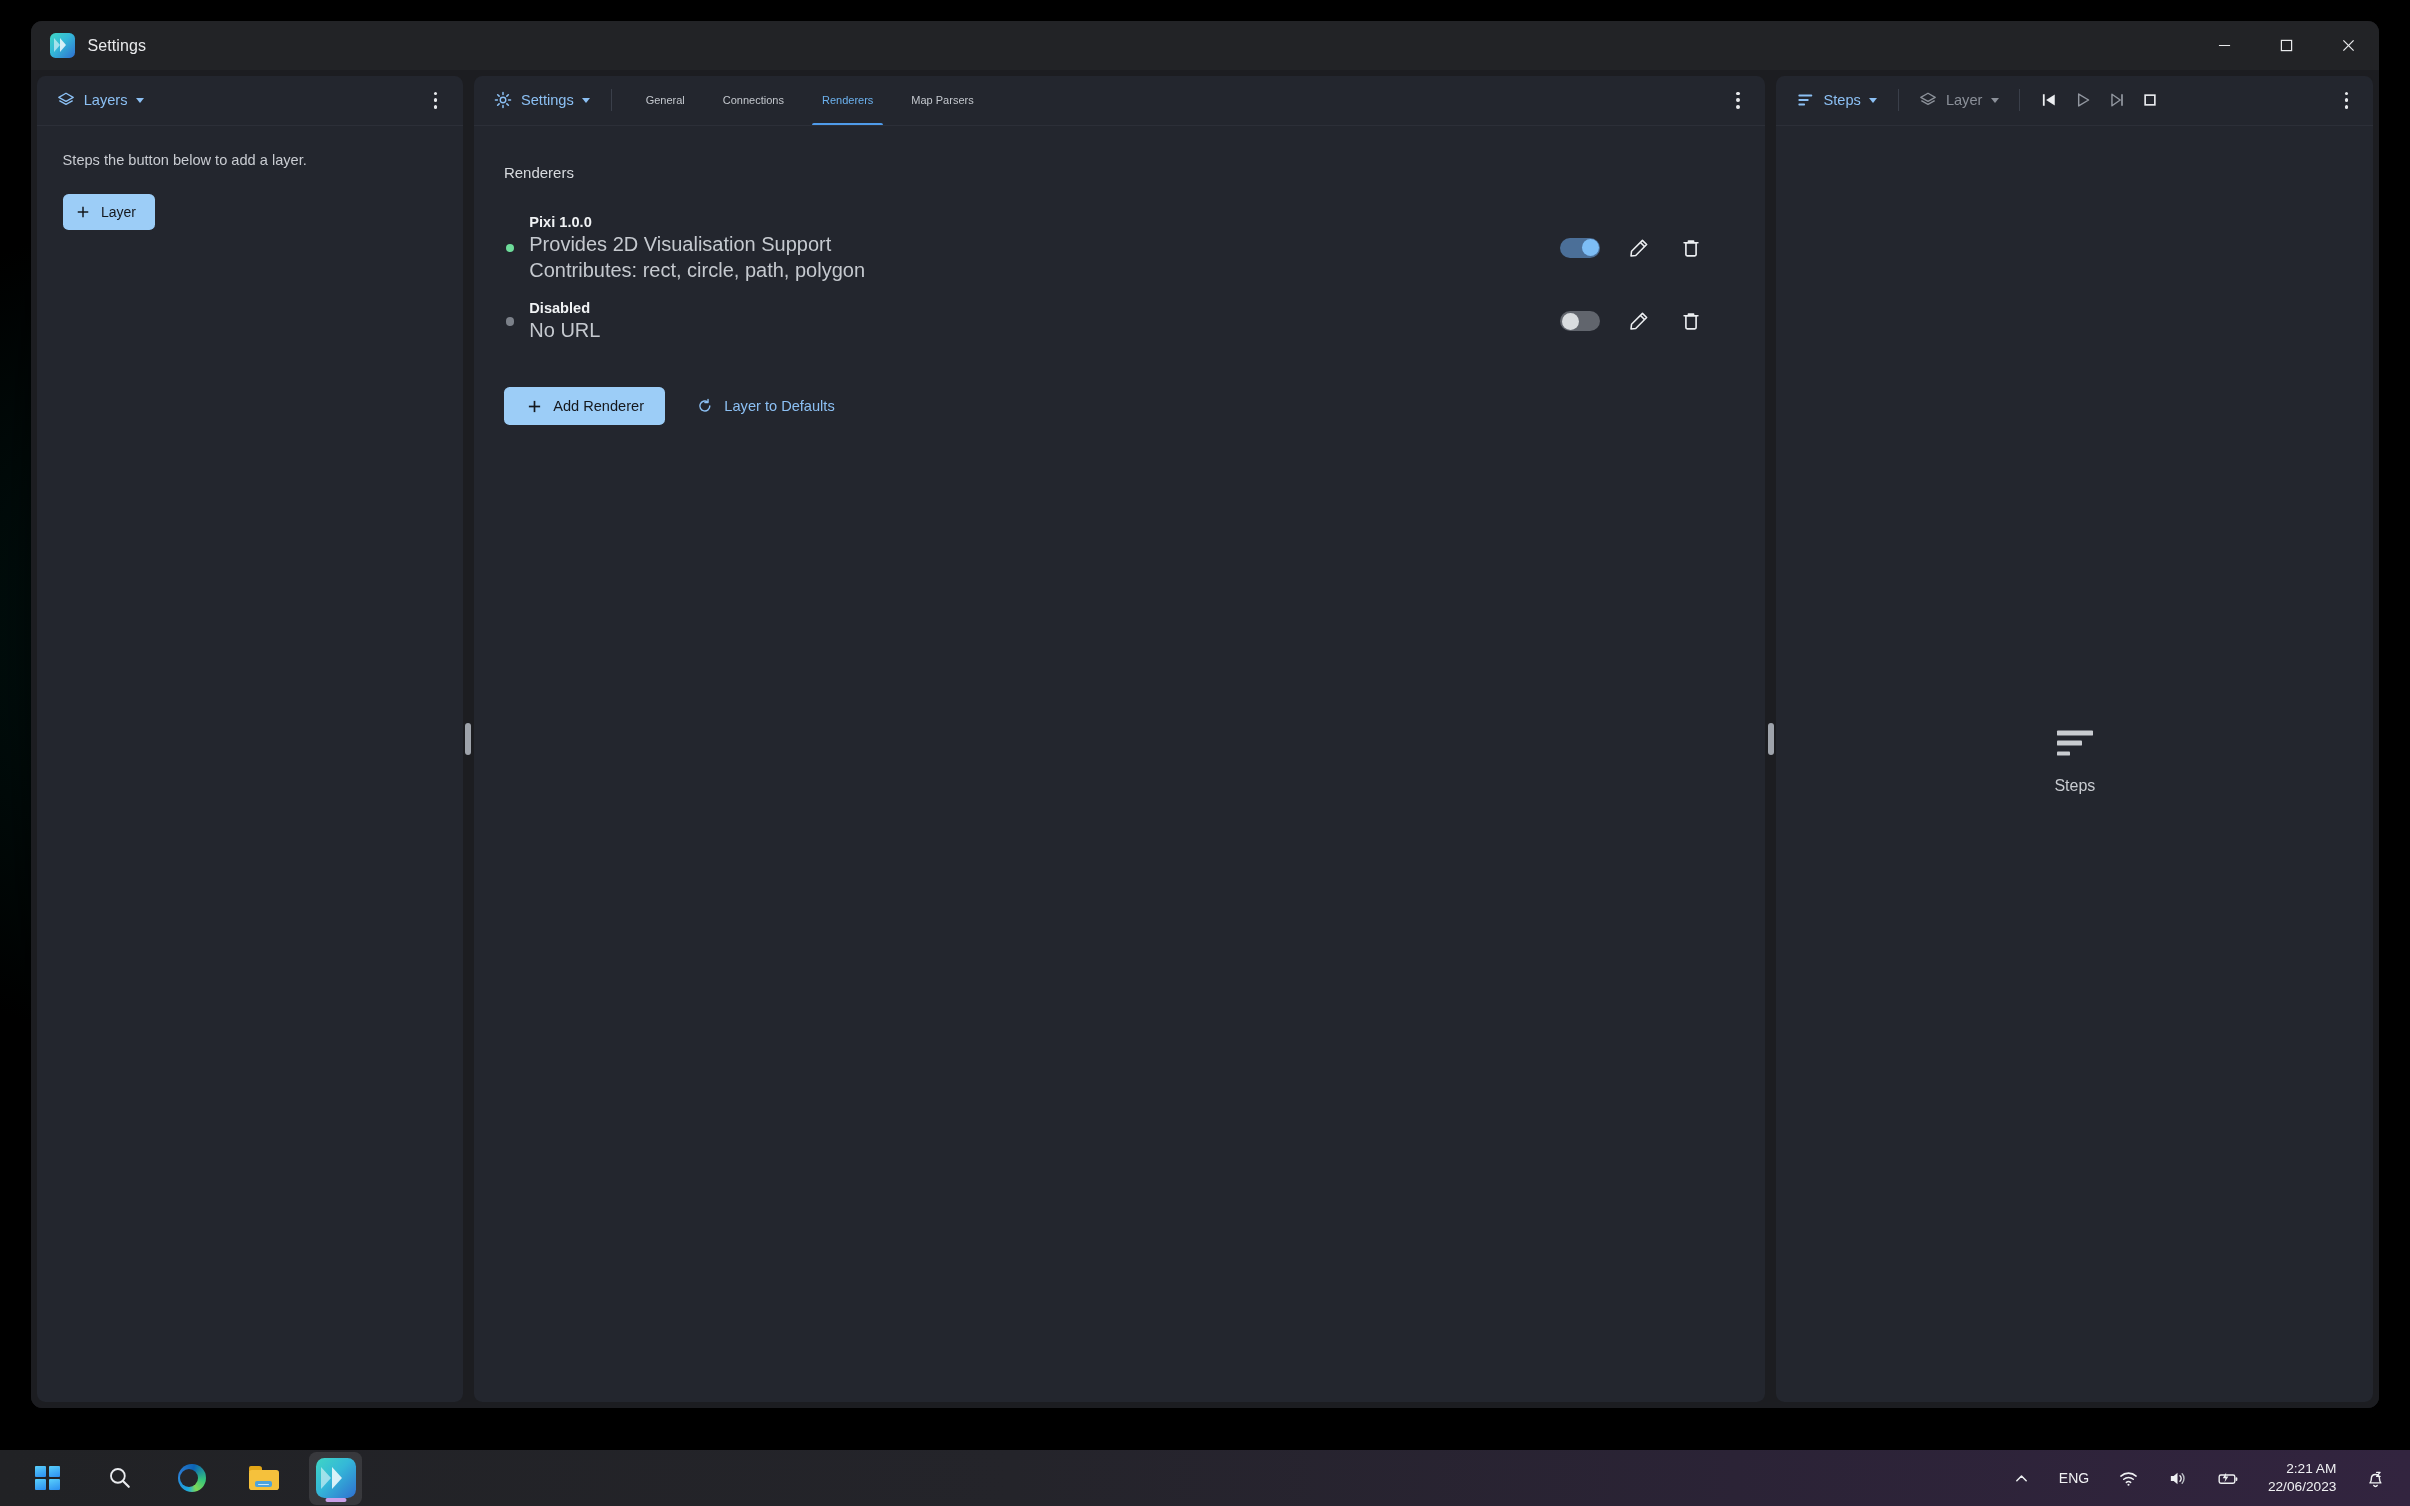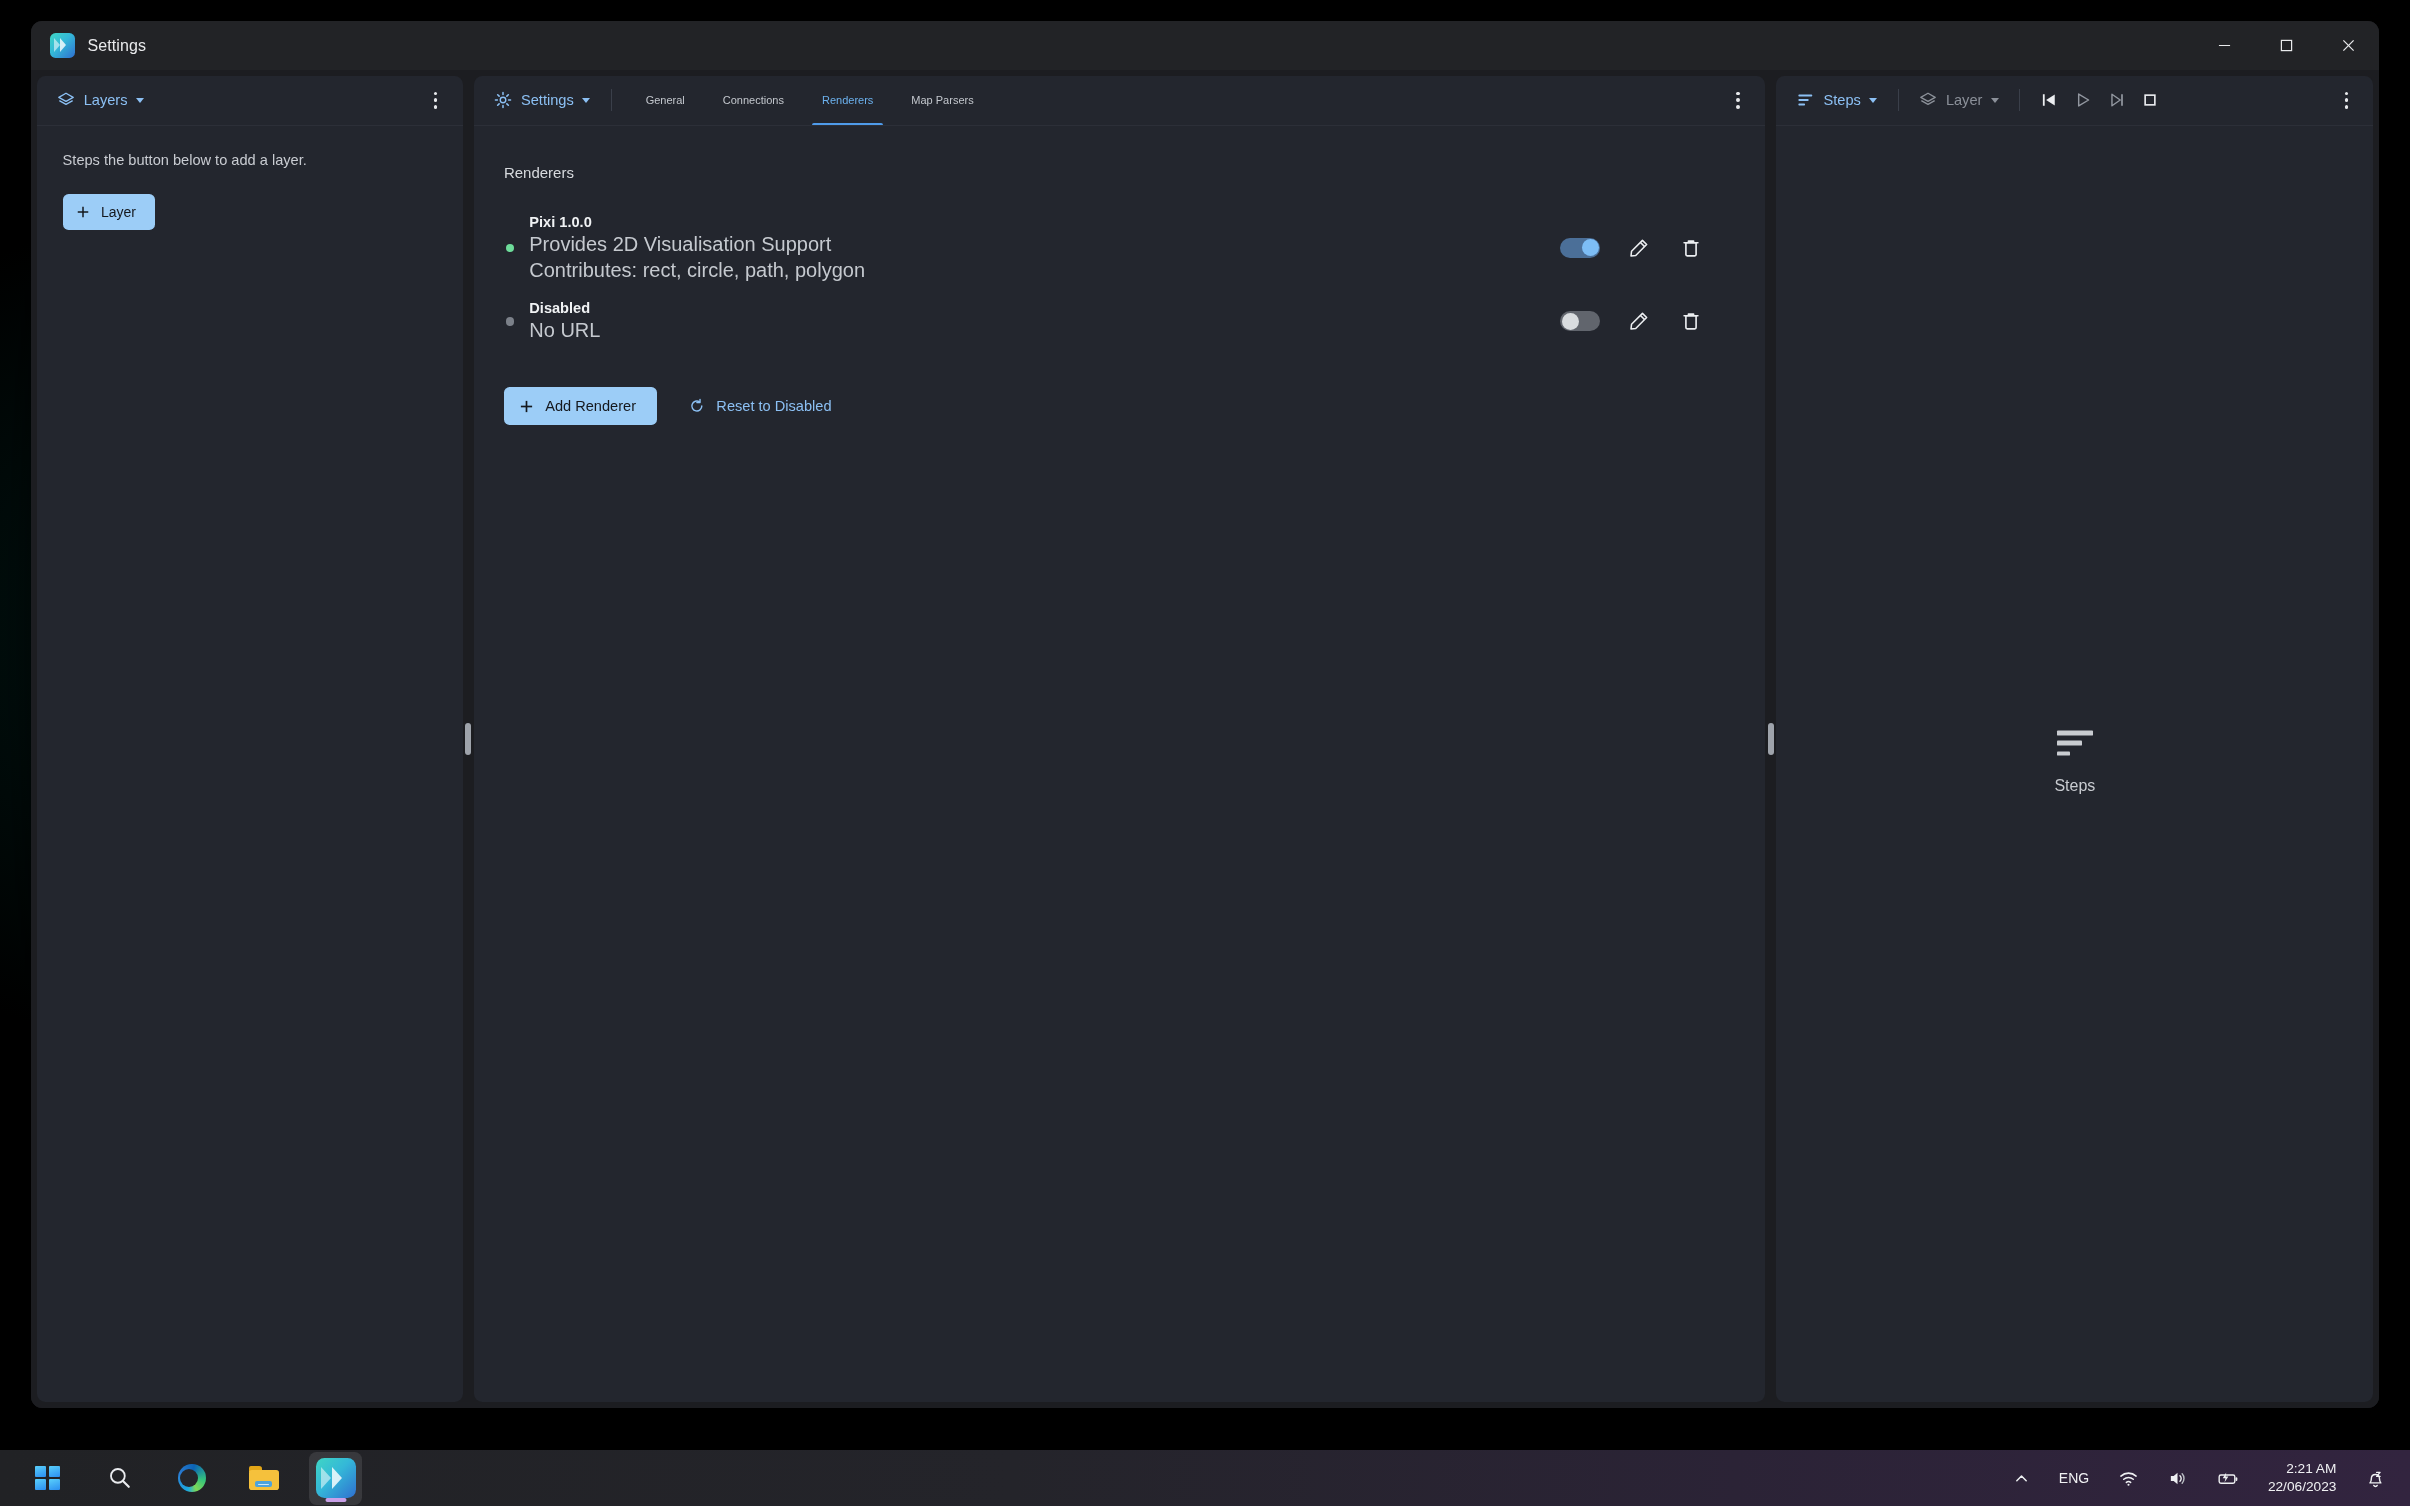--- a/index.html
+++ b/index.html
@@ -171,7 +171,7 @@
 
   #settings-actions { display: flex; align-items: center; gap: 24.5px; margin-top: 32px; }
   #add-renderer-btn {
-    height: 38px; padding: 0 21px 0 15px;
+    height: 38px; padding: 0 21px 0 23px;
     background: #9ccdf7; color: #15181d;
     border: none; border-radius: 5.6px;
     font-family: inherit; font-size: 14.6px;

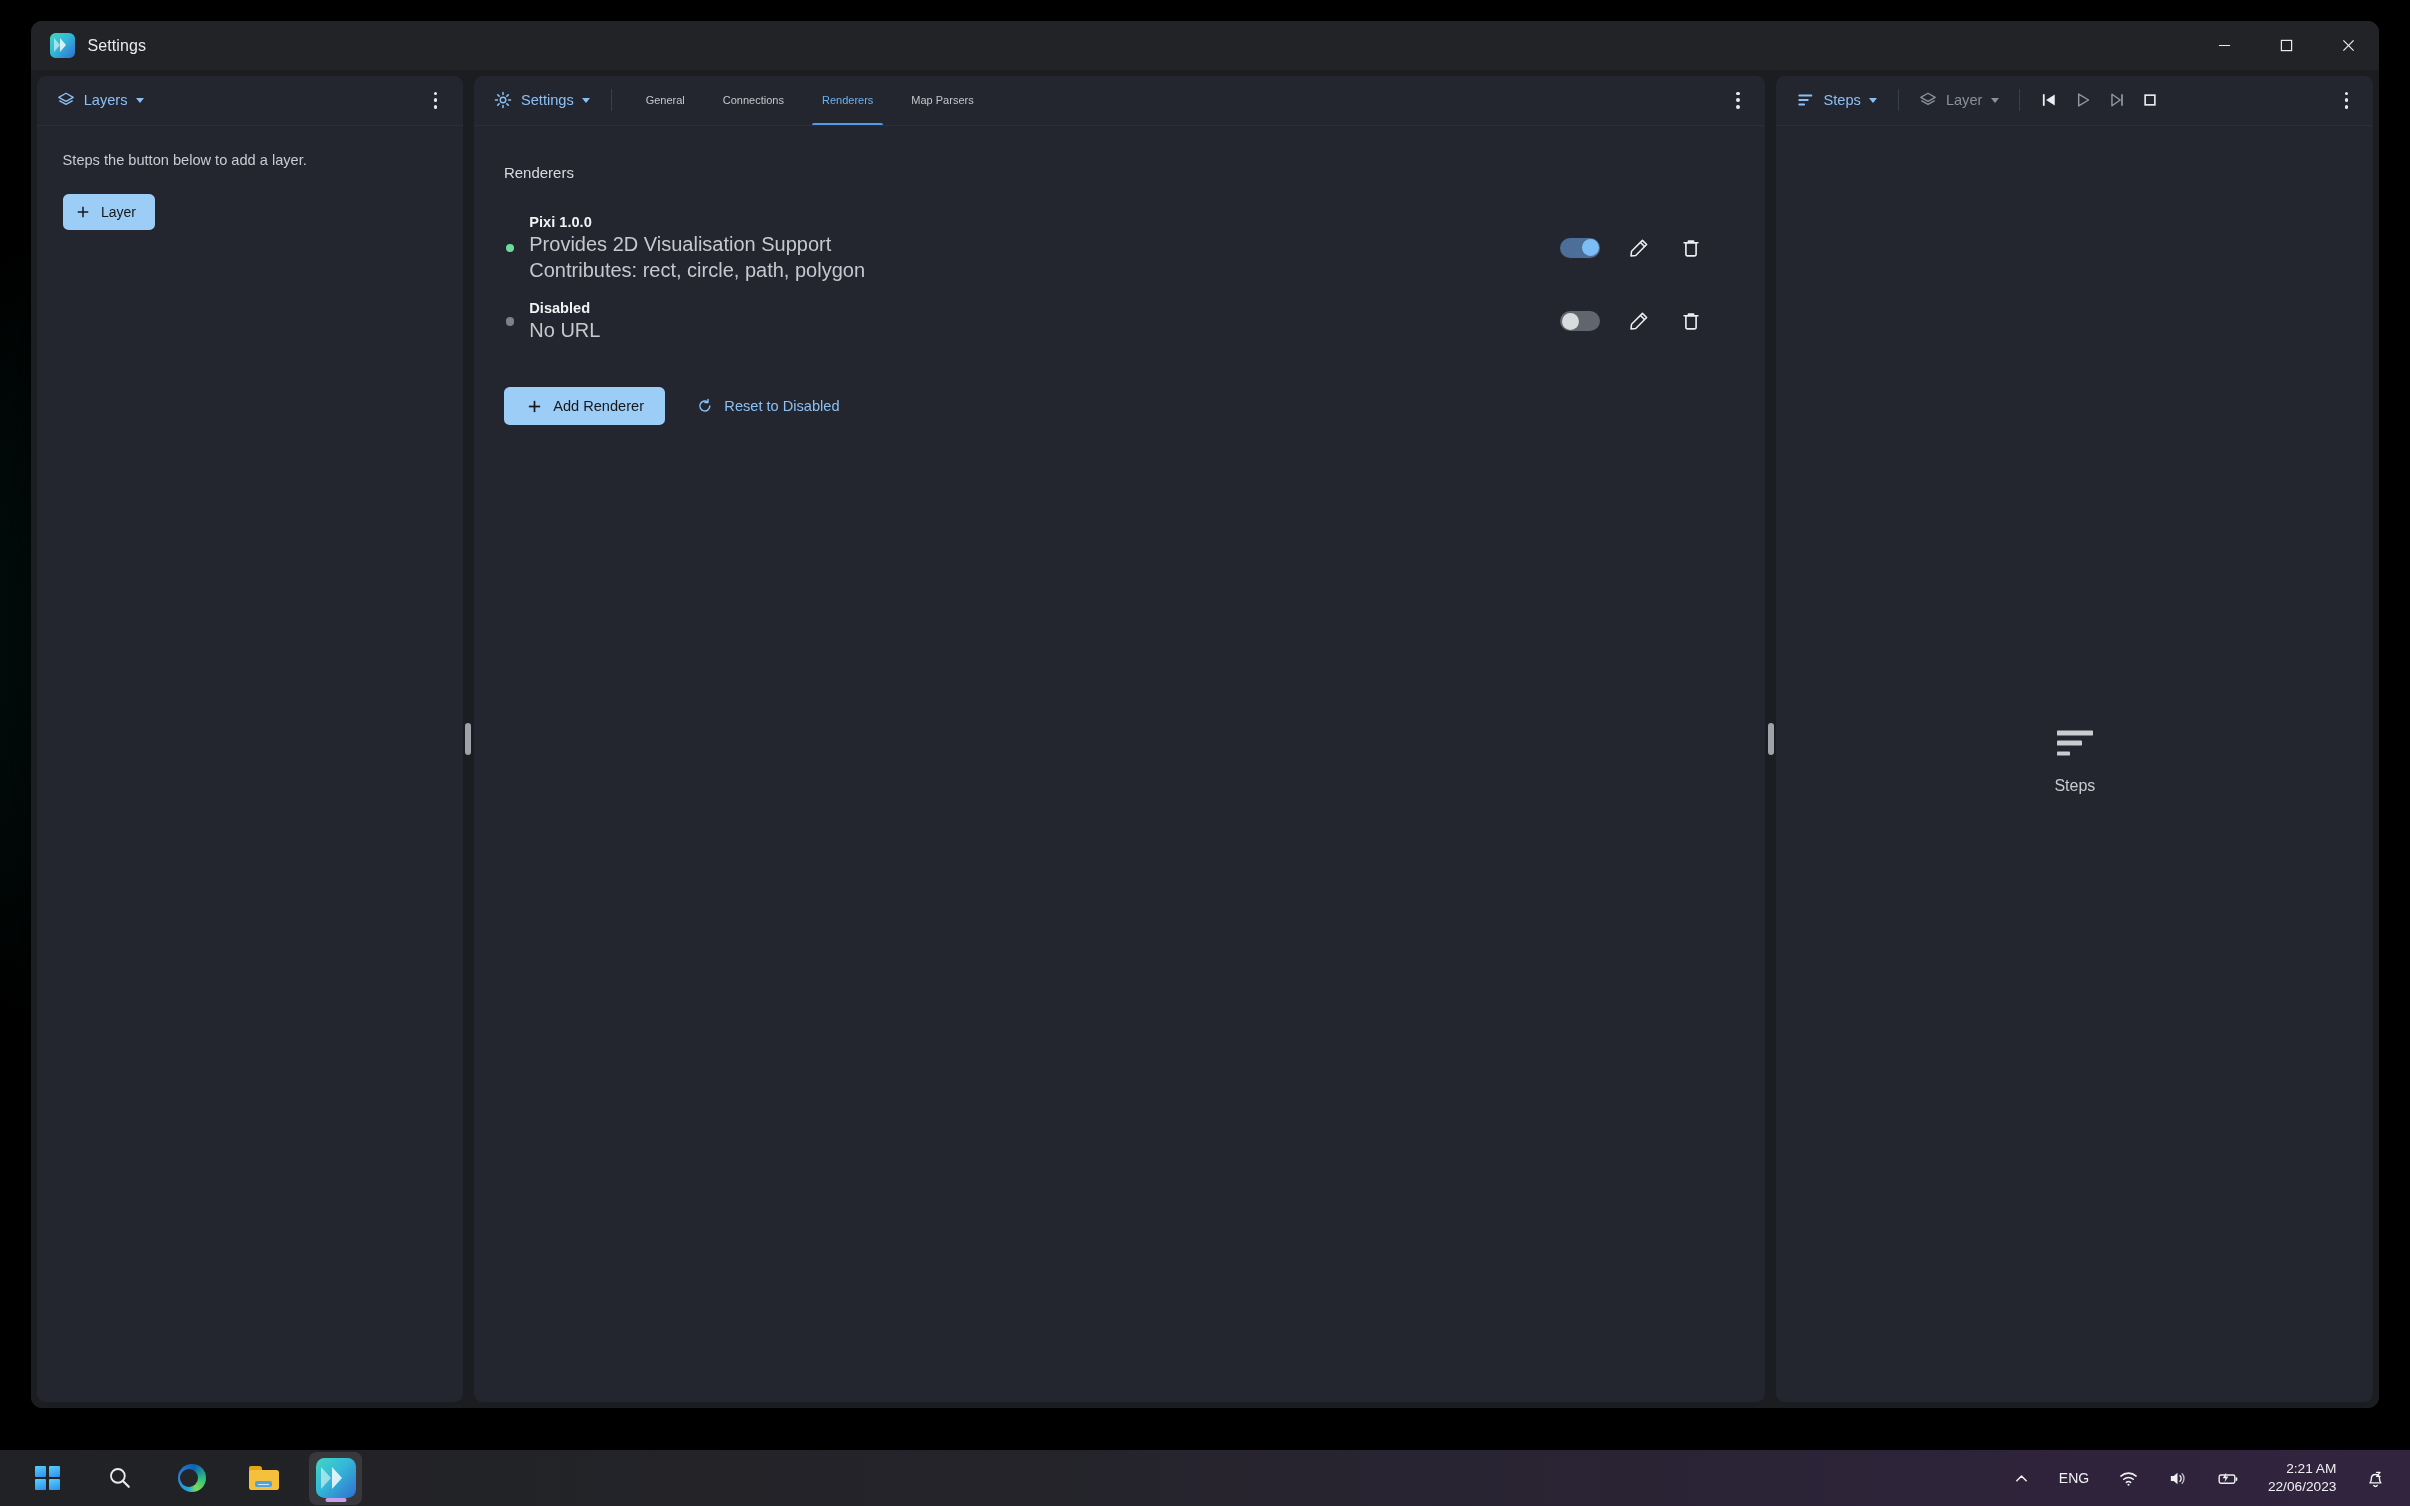--- a/index.html
+++ b/index.html
@@ -410,7 +410,7 @@
                   <path d="M14.4 9a5.6 5.6 0 1 1-2.6-4.7" fill="none" stroke="#8cc0f4" stroke-width="1.6" stroke-linecap="round"></path>
                   <path d="M12.4 1.6v3.6H8.8" fill="none" stroke="#8cc0f4" stroke-width="1.6" stroke-linecap="round" stroke-linejoin="round"></path>
                 </svg>
-                <span>Reset to Disabled</span>
+                <span>Layer to Defaults</span>
               </button>
             </div>
           </div>

